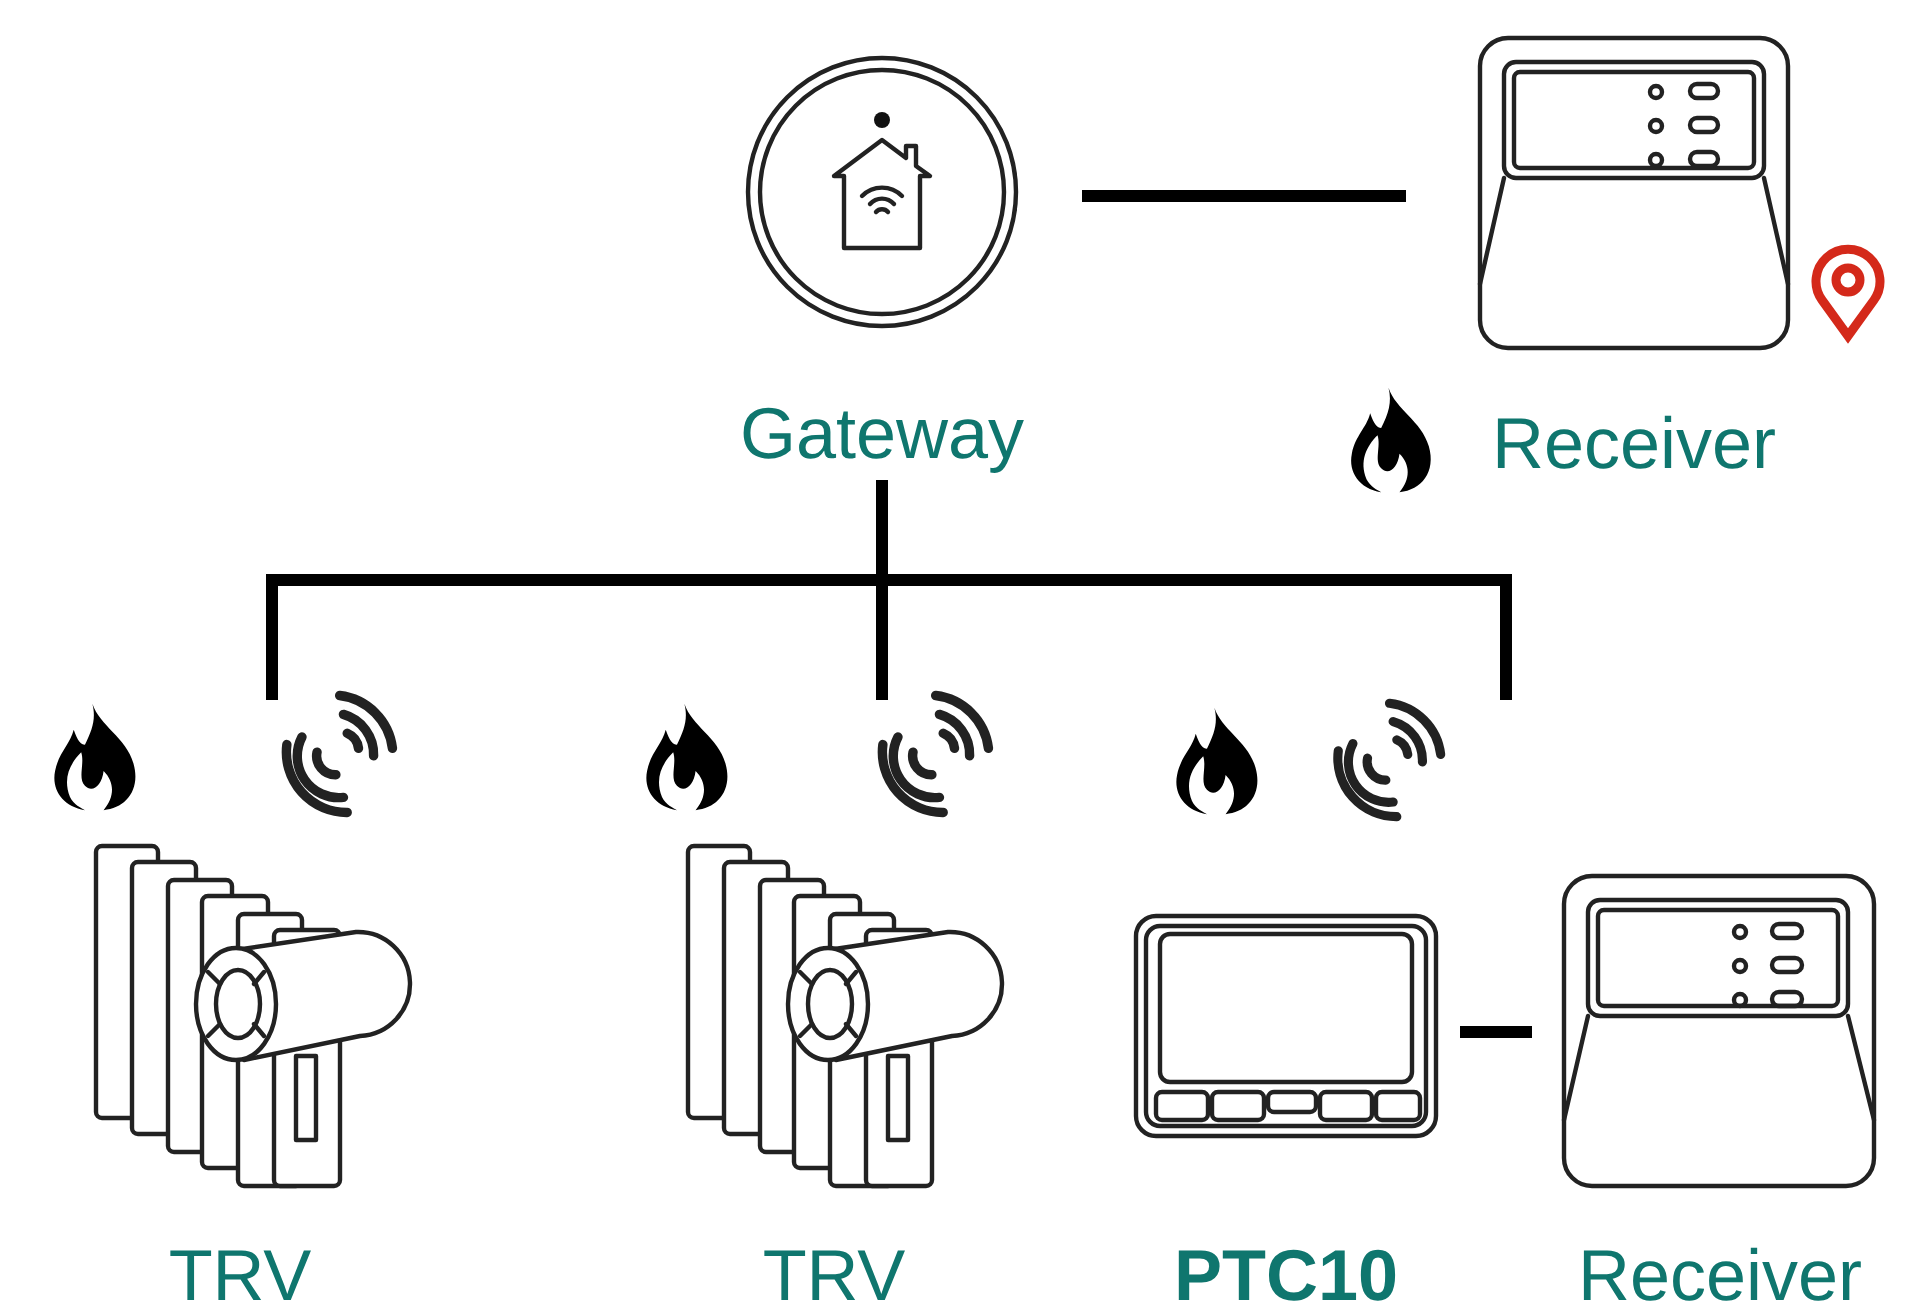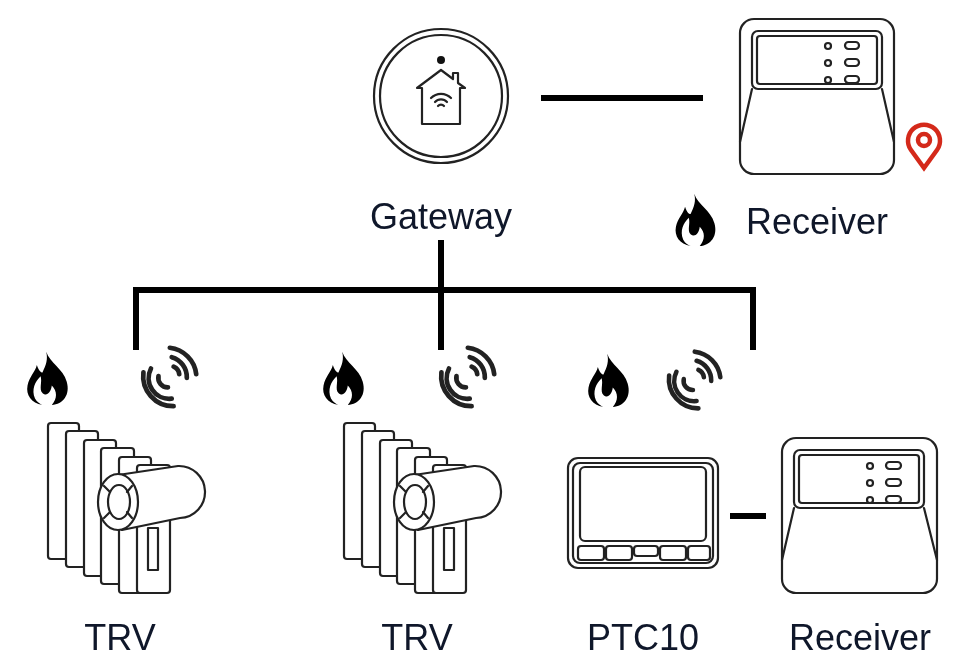--- a/index.html
+++ b/index.html
@@ -5,7 +5,7 @@
   html, body { margin: 0; padding: 0; background: #ffffff; }
   body { width: 960px; height: 657px; position: relative; overflow: hidden; font-family: "Liberation Sans", sans-serif; }
   svg.stage { position: absolute; left: 0; top: 0; width: 960px; height: 657px; }
-  .lbl { position: absolute; font-family: "Liberation Sans", sans-serif; font-size: 36px; color: #0f172a; white-space: nowrap; line-height: 1; transform: translateX(-50%); }
+  .lbl { position: absolute; font-family: "Liberation Sans", sans-serif; font-size: 36px; color: #0f766e; white-space: nowrap; line-height: 1; transform: translateX(-50%); }
   .dev-stroke { fill: none; stroke: #222222; stroke-width: 2.2; stroke-linejoin: round; stroke-linecap: round; }
   .fill-w { fill: #ffffff; }
   .wire { stroke: #000000; stroke-width: 6; fill: none; stroke-linecap: butt; }

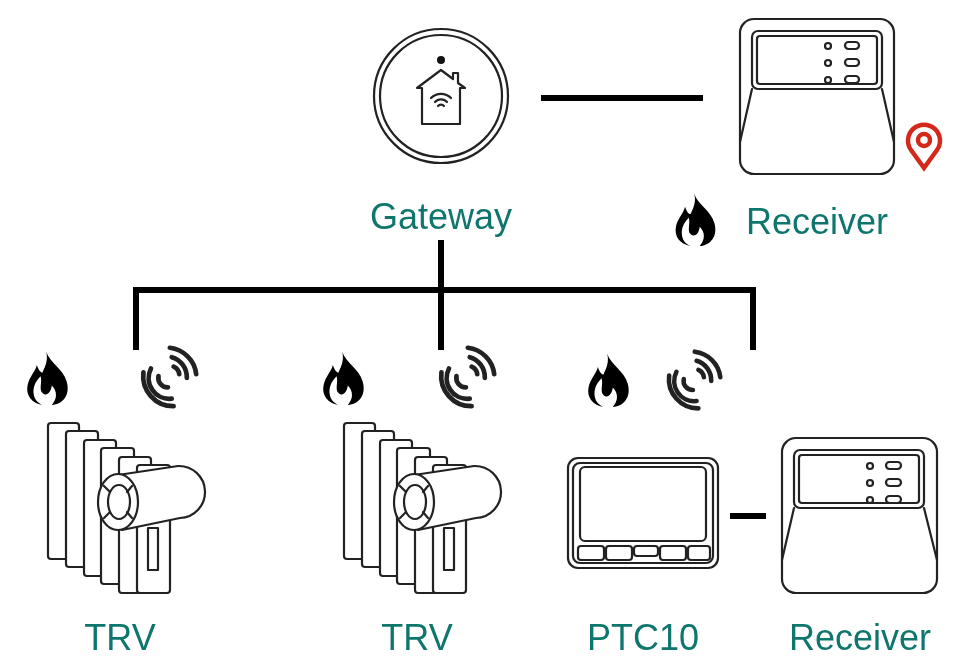--- a/index.html
+++ b/index.html
@@ -147,7 +147,7 @@
 <div class="lbl" style="left:817px; top:204px;">Receiver</div>
 <div class="lbl" style="left:120px; top:620px;">TRV</div>
 <div class="lbl" style="left:417px; top:620px;">TRV</div>
-<div class="lbl" style="left:643px; top:620px;">PTC10</div>
+<div class="lbl" style="left:643px; top:620px;font-weight:bold;">PTC10</div>
 <div class="lbl" style="left:860px; top:620px;">Receiver</div>
 
 </body></html>

